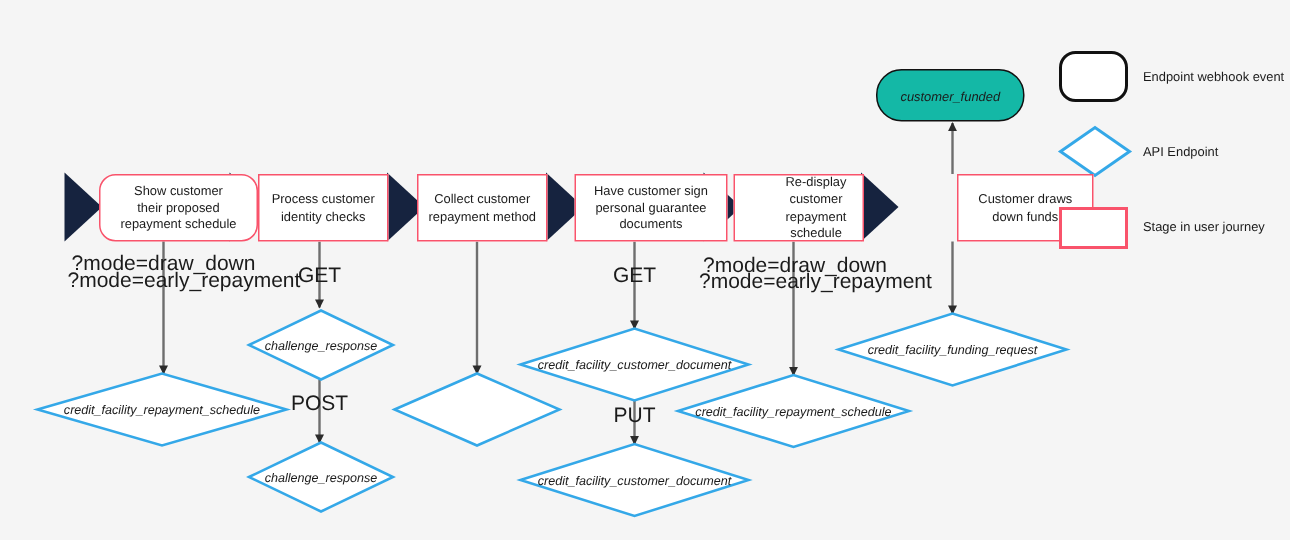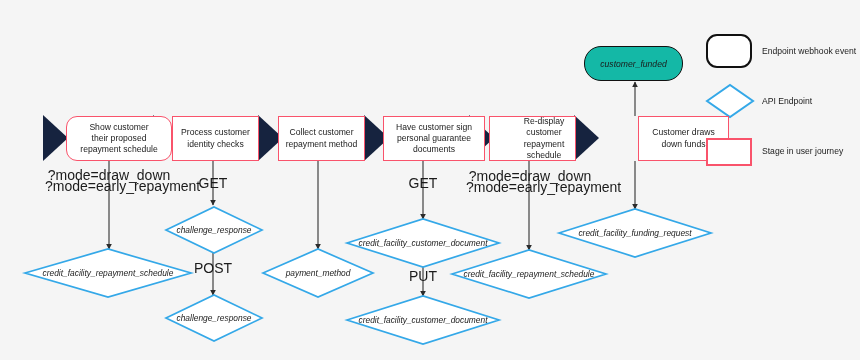--- a/index.html
+++ b/index.html
@@ -240,9 +240,6 @@
     <div class="dlabel">challenge_response</div>
   </div>
 
-  <div class="diamond" style="left:263px; top:249px; width:110px; height:48px;">
-    <div class="dlabel">payment_method</div>
-  </div>
 
   <div class="diamond" style="left:347px; top:219px; width:152px; height:48px;">
     <div class="dlabel">credit_facility_customer_document</div>

